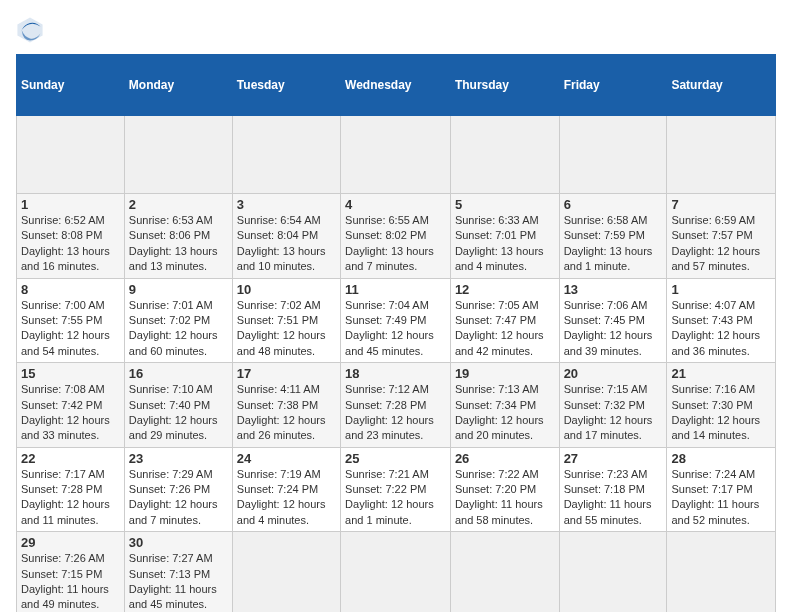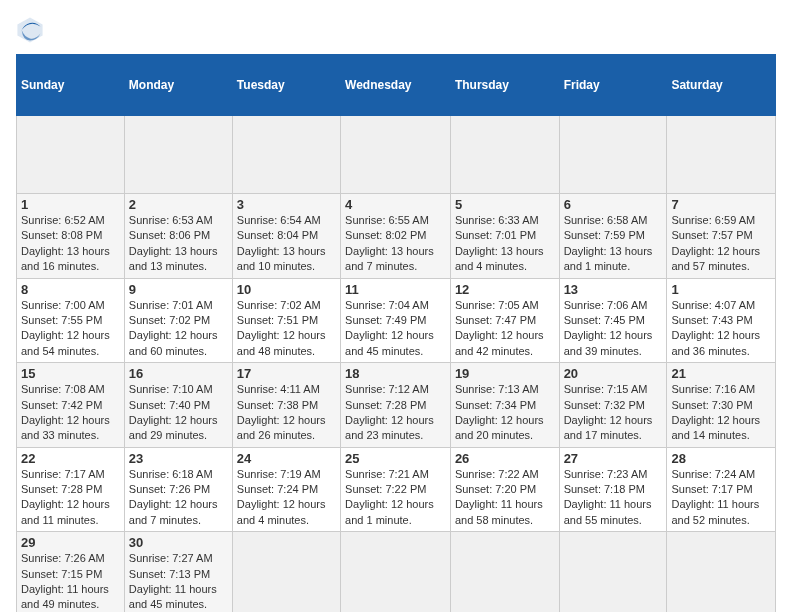--- a/index.html
+++ b/index.html
@@ -322,7 +322,7 @@
           <td>
         <span class="day-number">23</span>
         <div class="day-info">
-          <span>Sunrise: 6:18 AM</span><br>
+          <span>Sunrise: 7:29 AM</span><br>
           <span>Sunset: 7:26 PM</span><br>
           <span>Daylight: 12 hours and 7 minutes.</span>
         </div>

